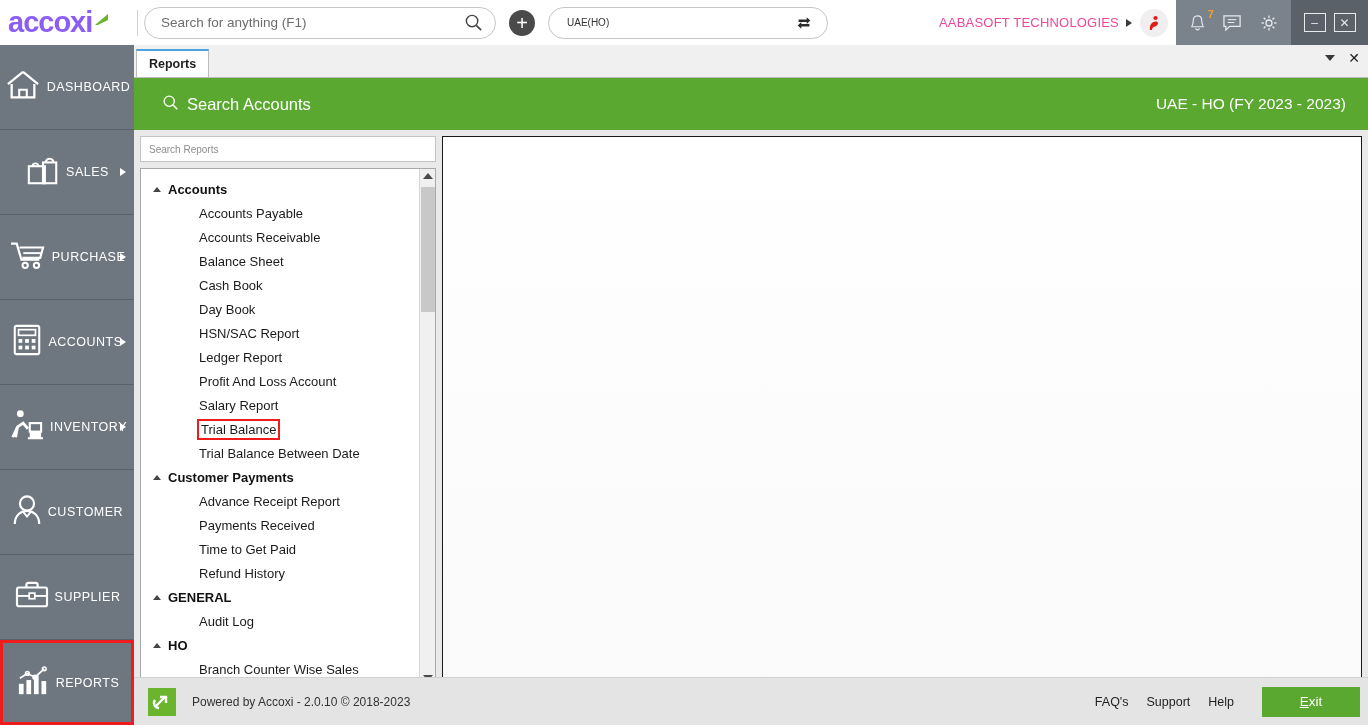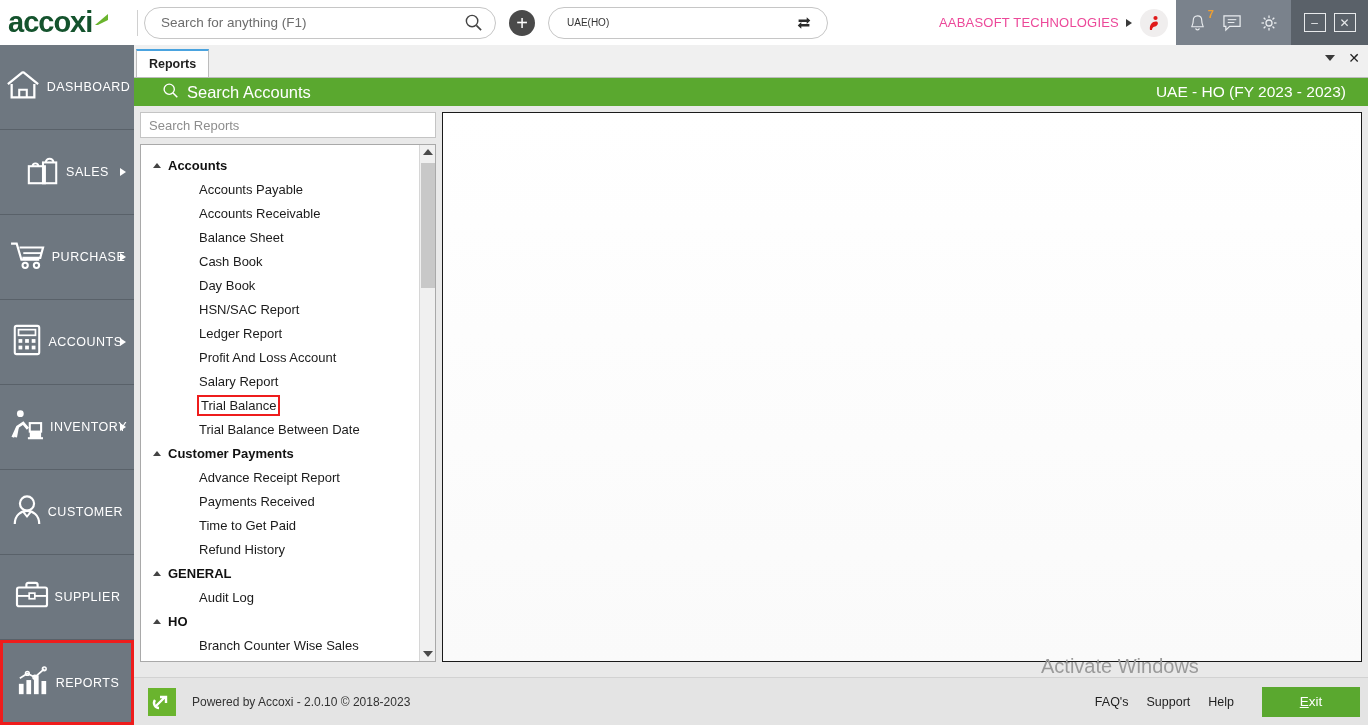--- a/index.html
+++ b/index.html
@@ -18,7 +18,7 @@
   }
   .logo {
     width: 137px; padding-left: 8px; font-size: 29px; font-weight: bold;
-    letter-spacing: -1px; color: #14532d; position: relative;
+    letter-spacing: -1px; color: #8b5cf6; position: relative;
   }
   .logo .x-green {
     position: absolute; left: 95px; top: 8px;

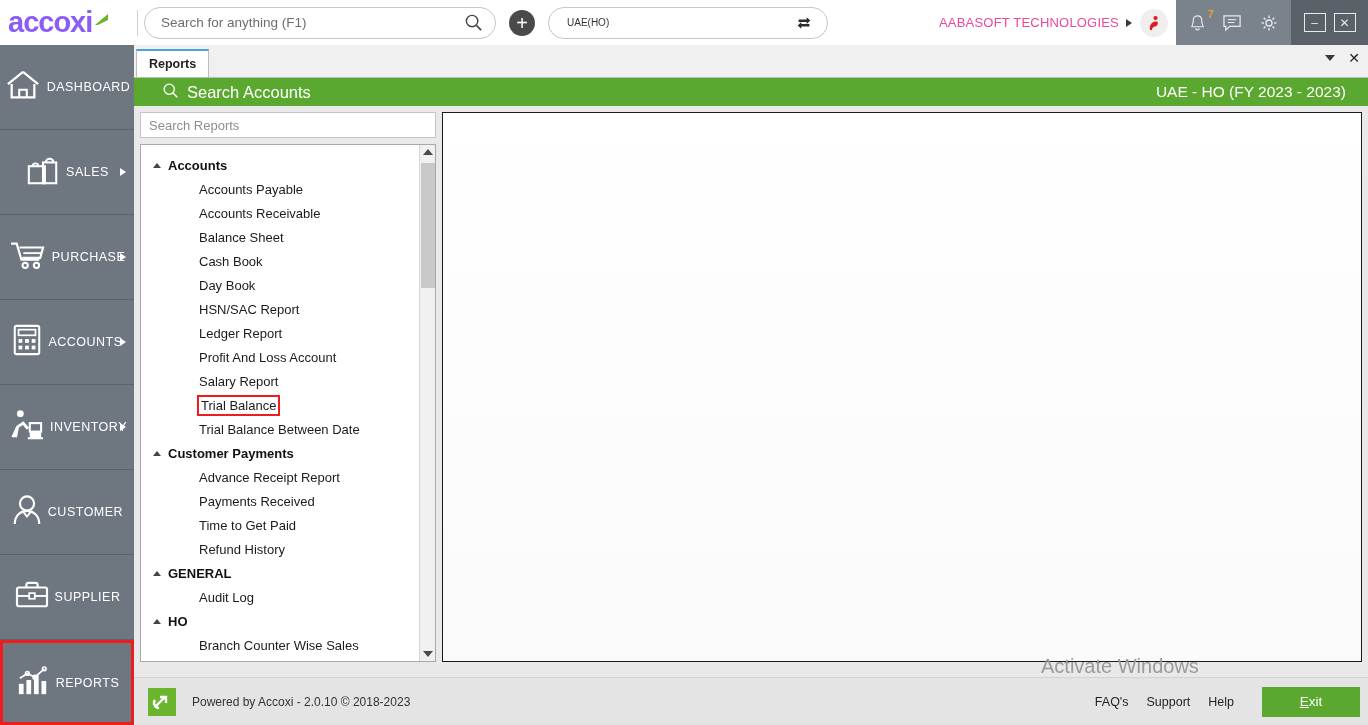--- a/index.html
+++ b/index.html
@@ -127,7 +127,7 @@
   .tab-close { font-size: 14px; color: #222; cursor: pointer; line-height: 10px; }
 
   .green-header {
-    height: 28px; background: #5aa82f; display: flex; align-items: center;
+    height: 52px; background: #5aa82f; display: flex; align-items: center;
     padding: 0 22px 0 28px; justify-content: space-between;
   }
   .gh-left { display: flex; align-items: center; gap: 8px; color: #fff; font-size: 16.5px; }

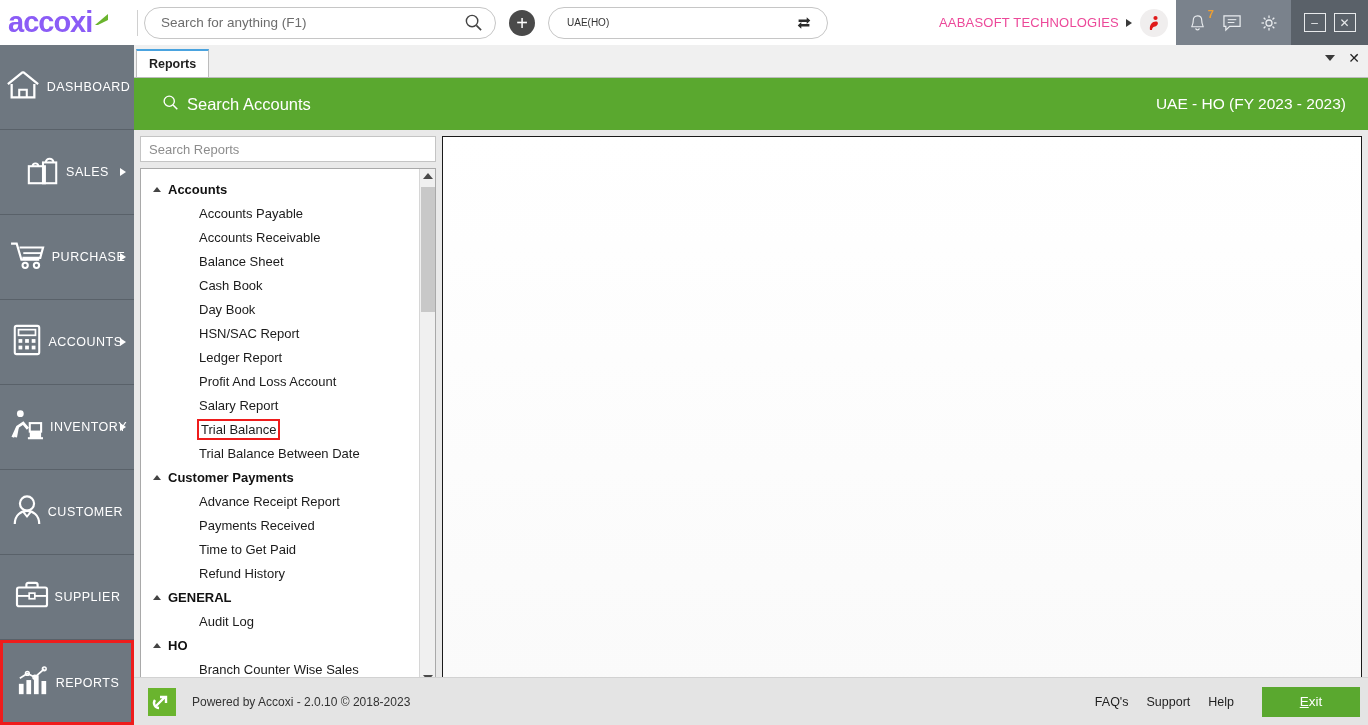--- a/index.html
+++ b/index.html
@@ -143,7 +143,7 @@
     display: flex; align-items: center; padding: 0 8px; margin-bottom: 6px;
   }
   .reports-search input {
-    flex: 1; border: none; outline: none; font-size: 13px; color: #333;
+    flex: 1; border: none; outline: none; font-size: 10px; color: #333;
     font-family: "Liberation Sans", sans-serif; background: transparent;
   }
   .reports-search input::placeholder { color: #8d8d8d; }

